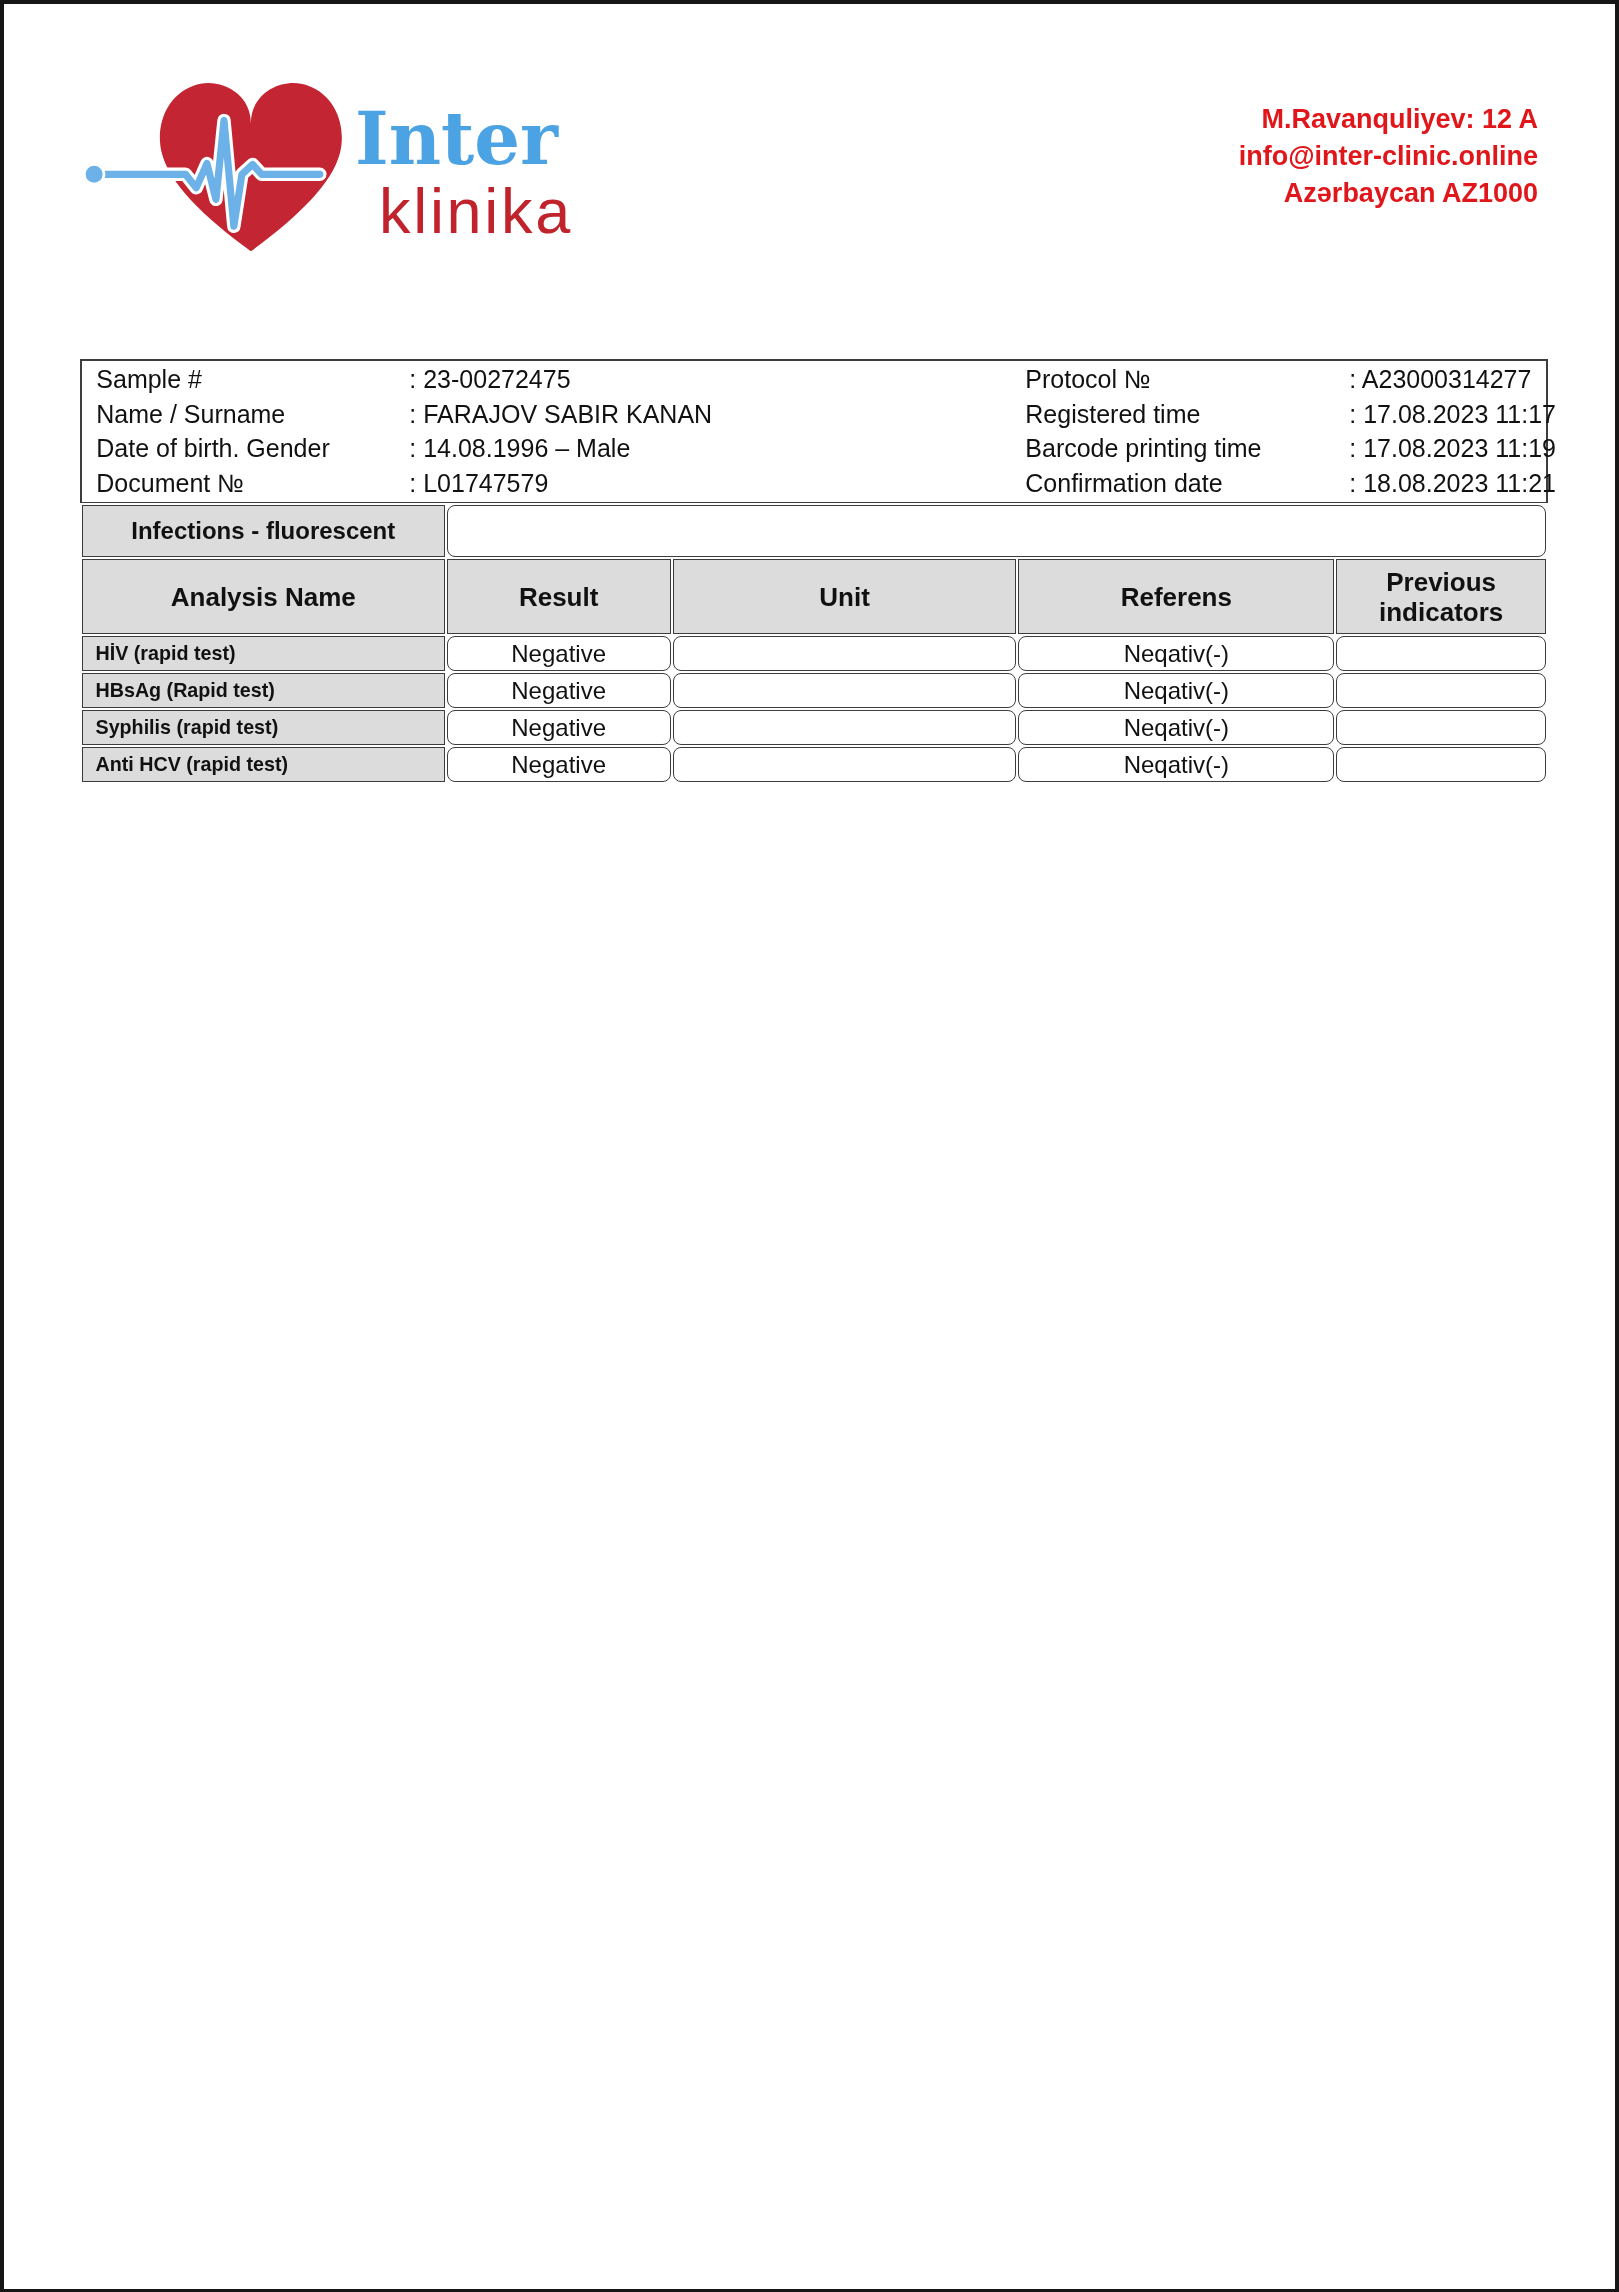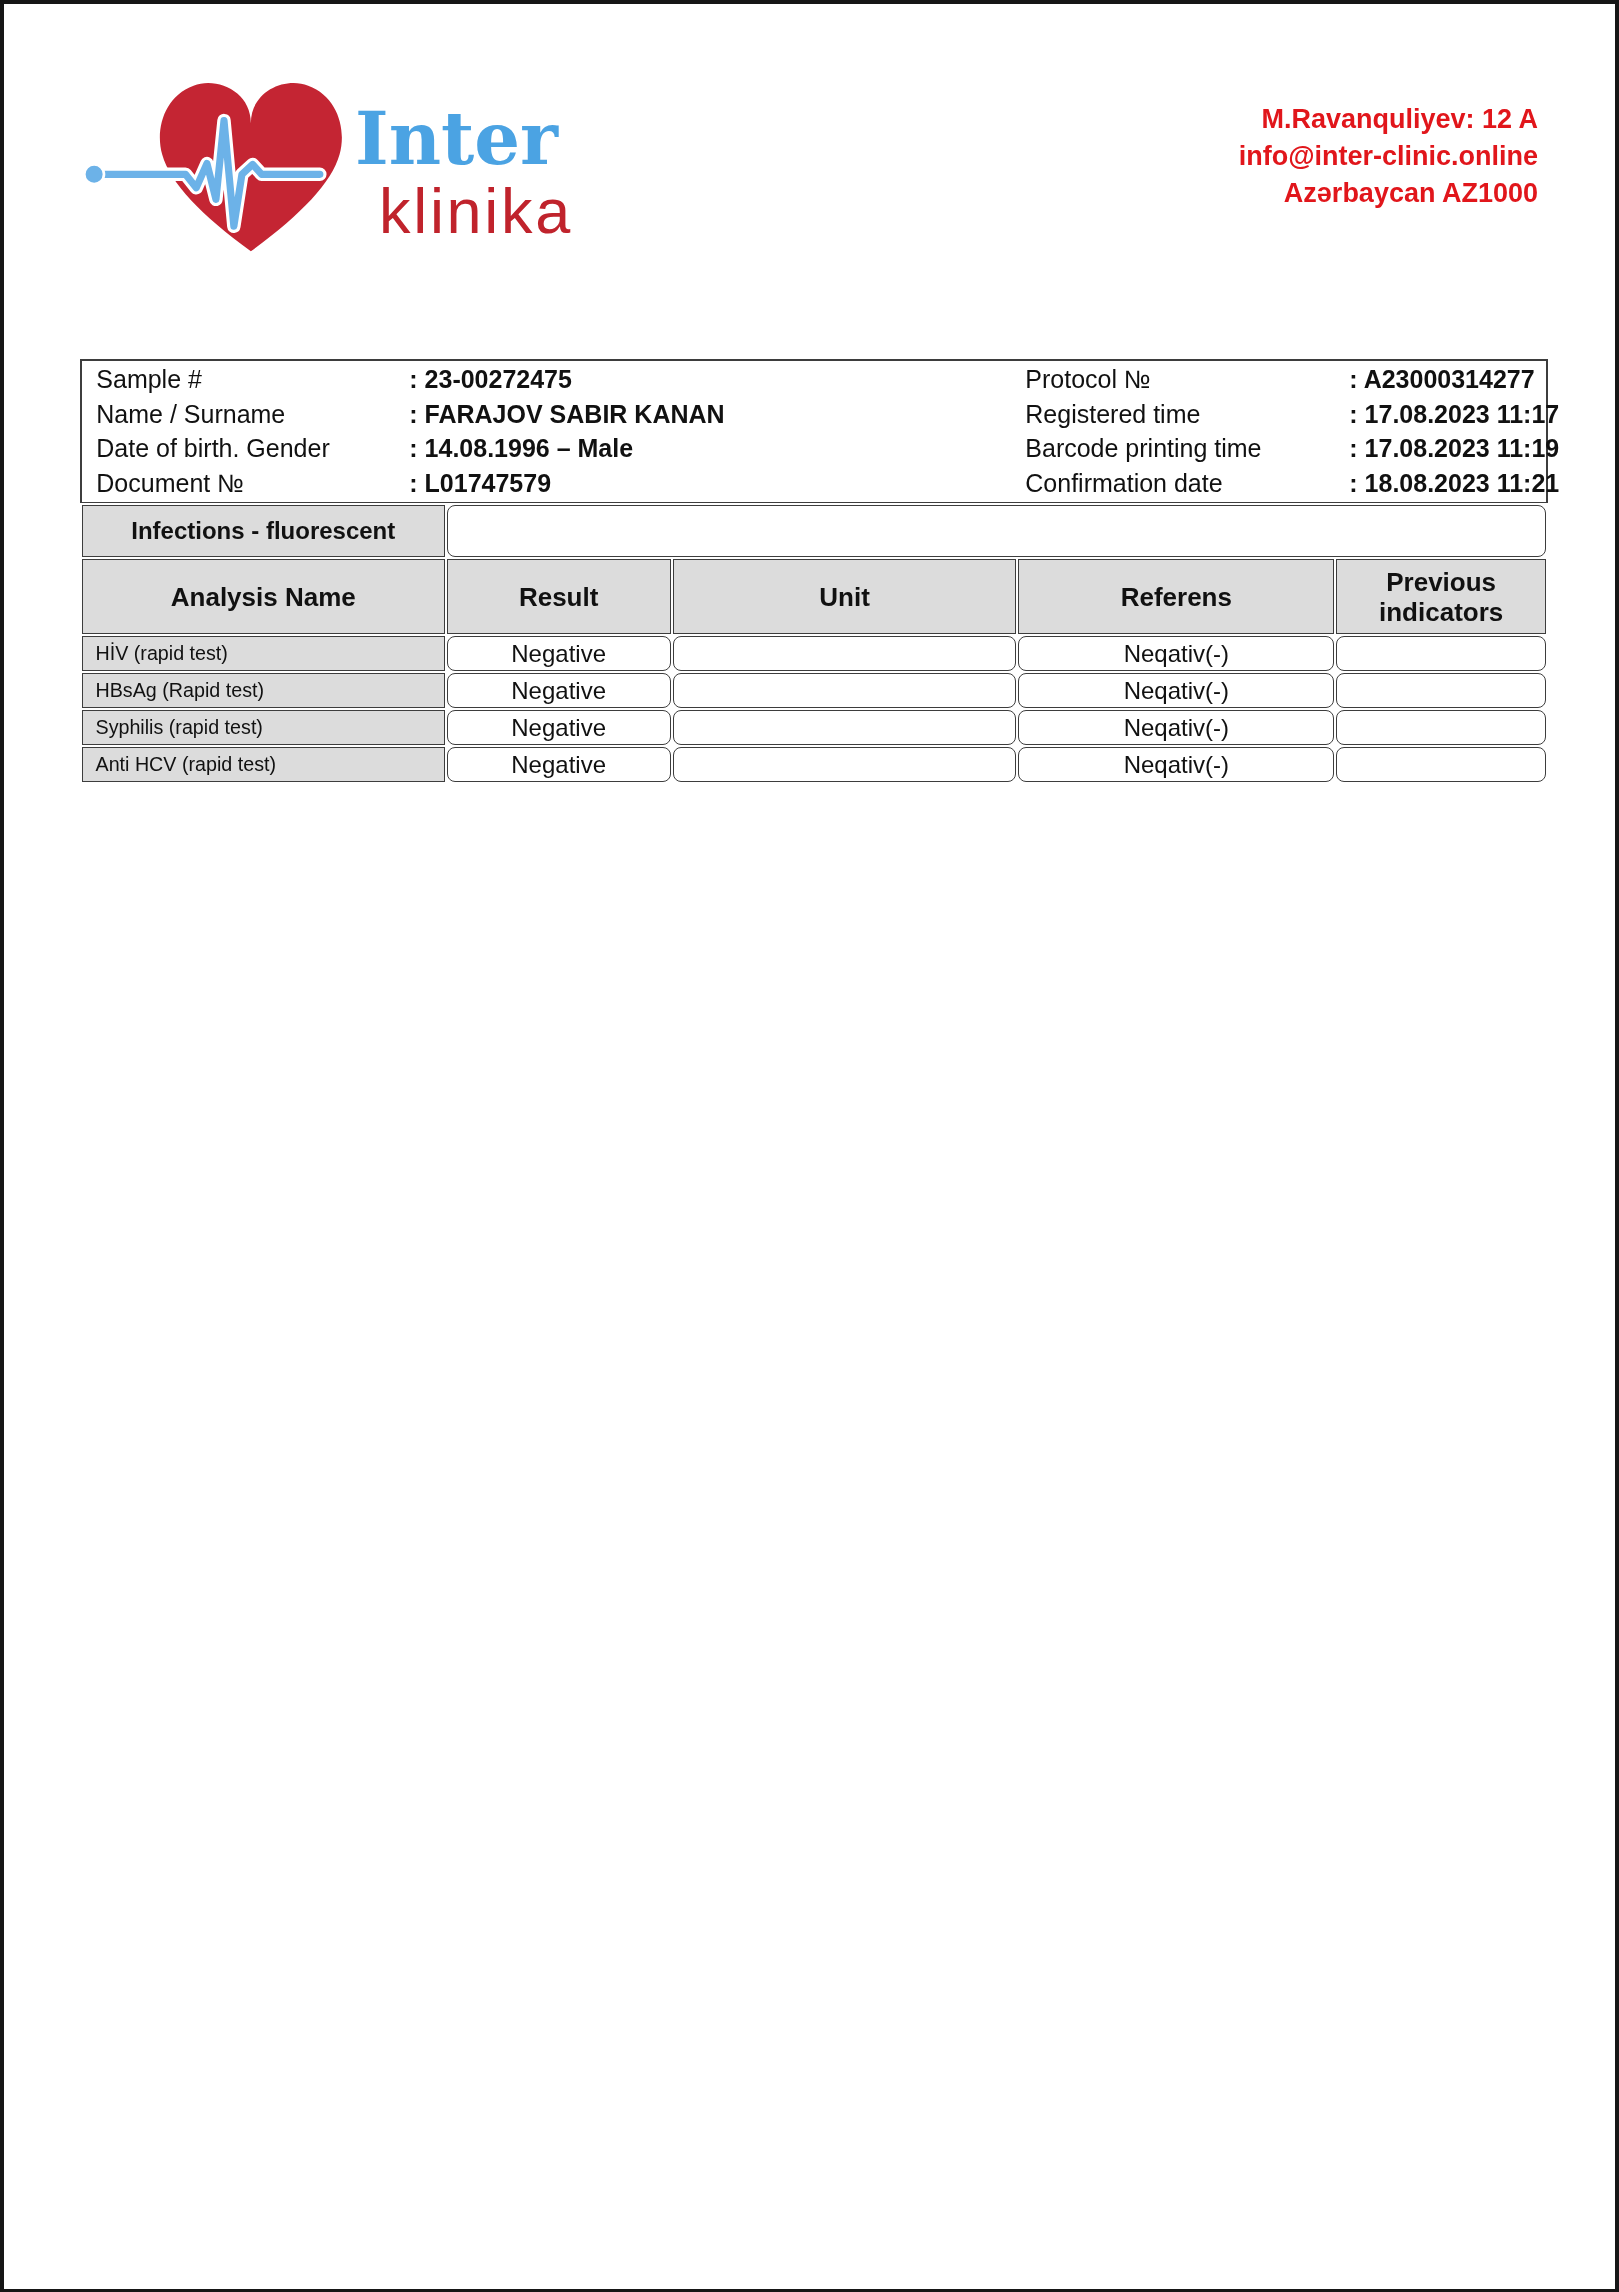--- a/index.html
+++ b/index.html
@@ -76,7 +76,7 @@
     color: #111;
   }
   .info-label { font-weight: normal; white-space: nowrap; }
-  .info-value { font-weight: bold; white-space: nowrap; }
+  .info-value { font-weight: normal; white-space: nowrap; }
 
   
   .results {

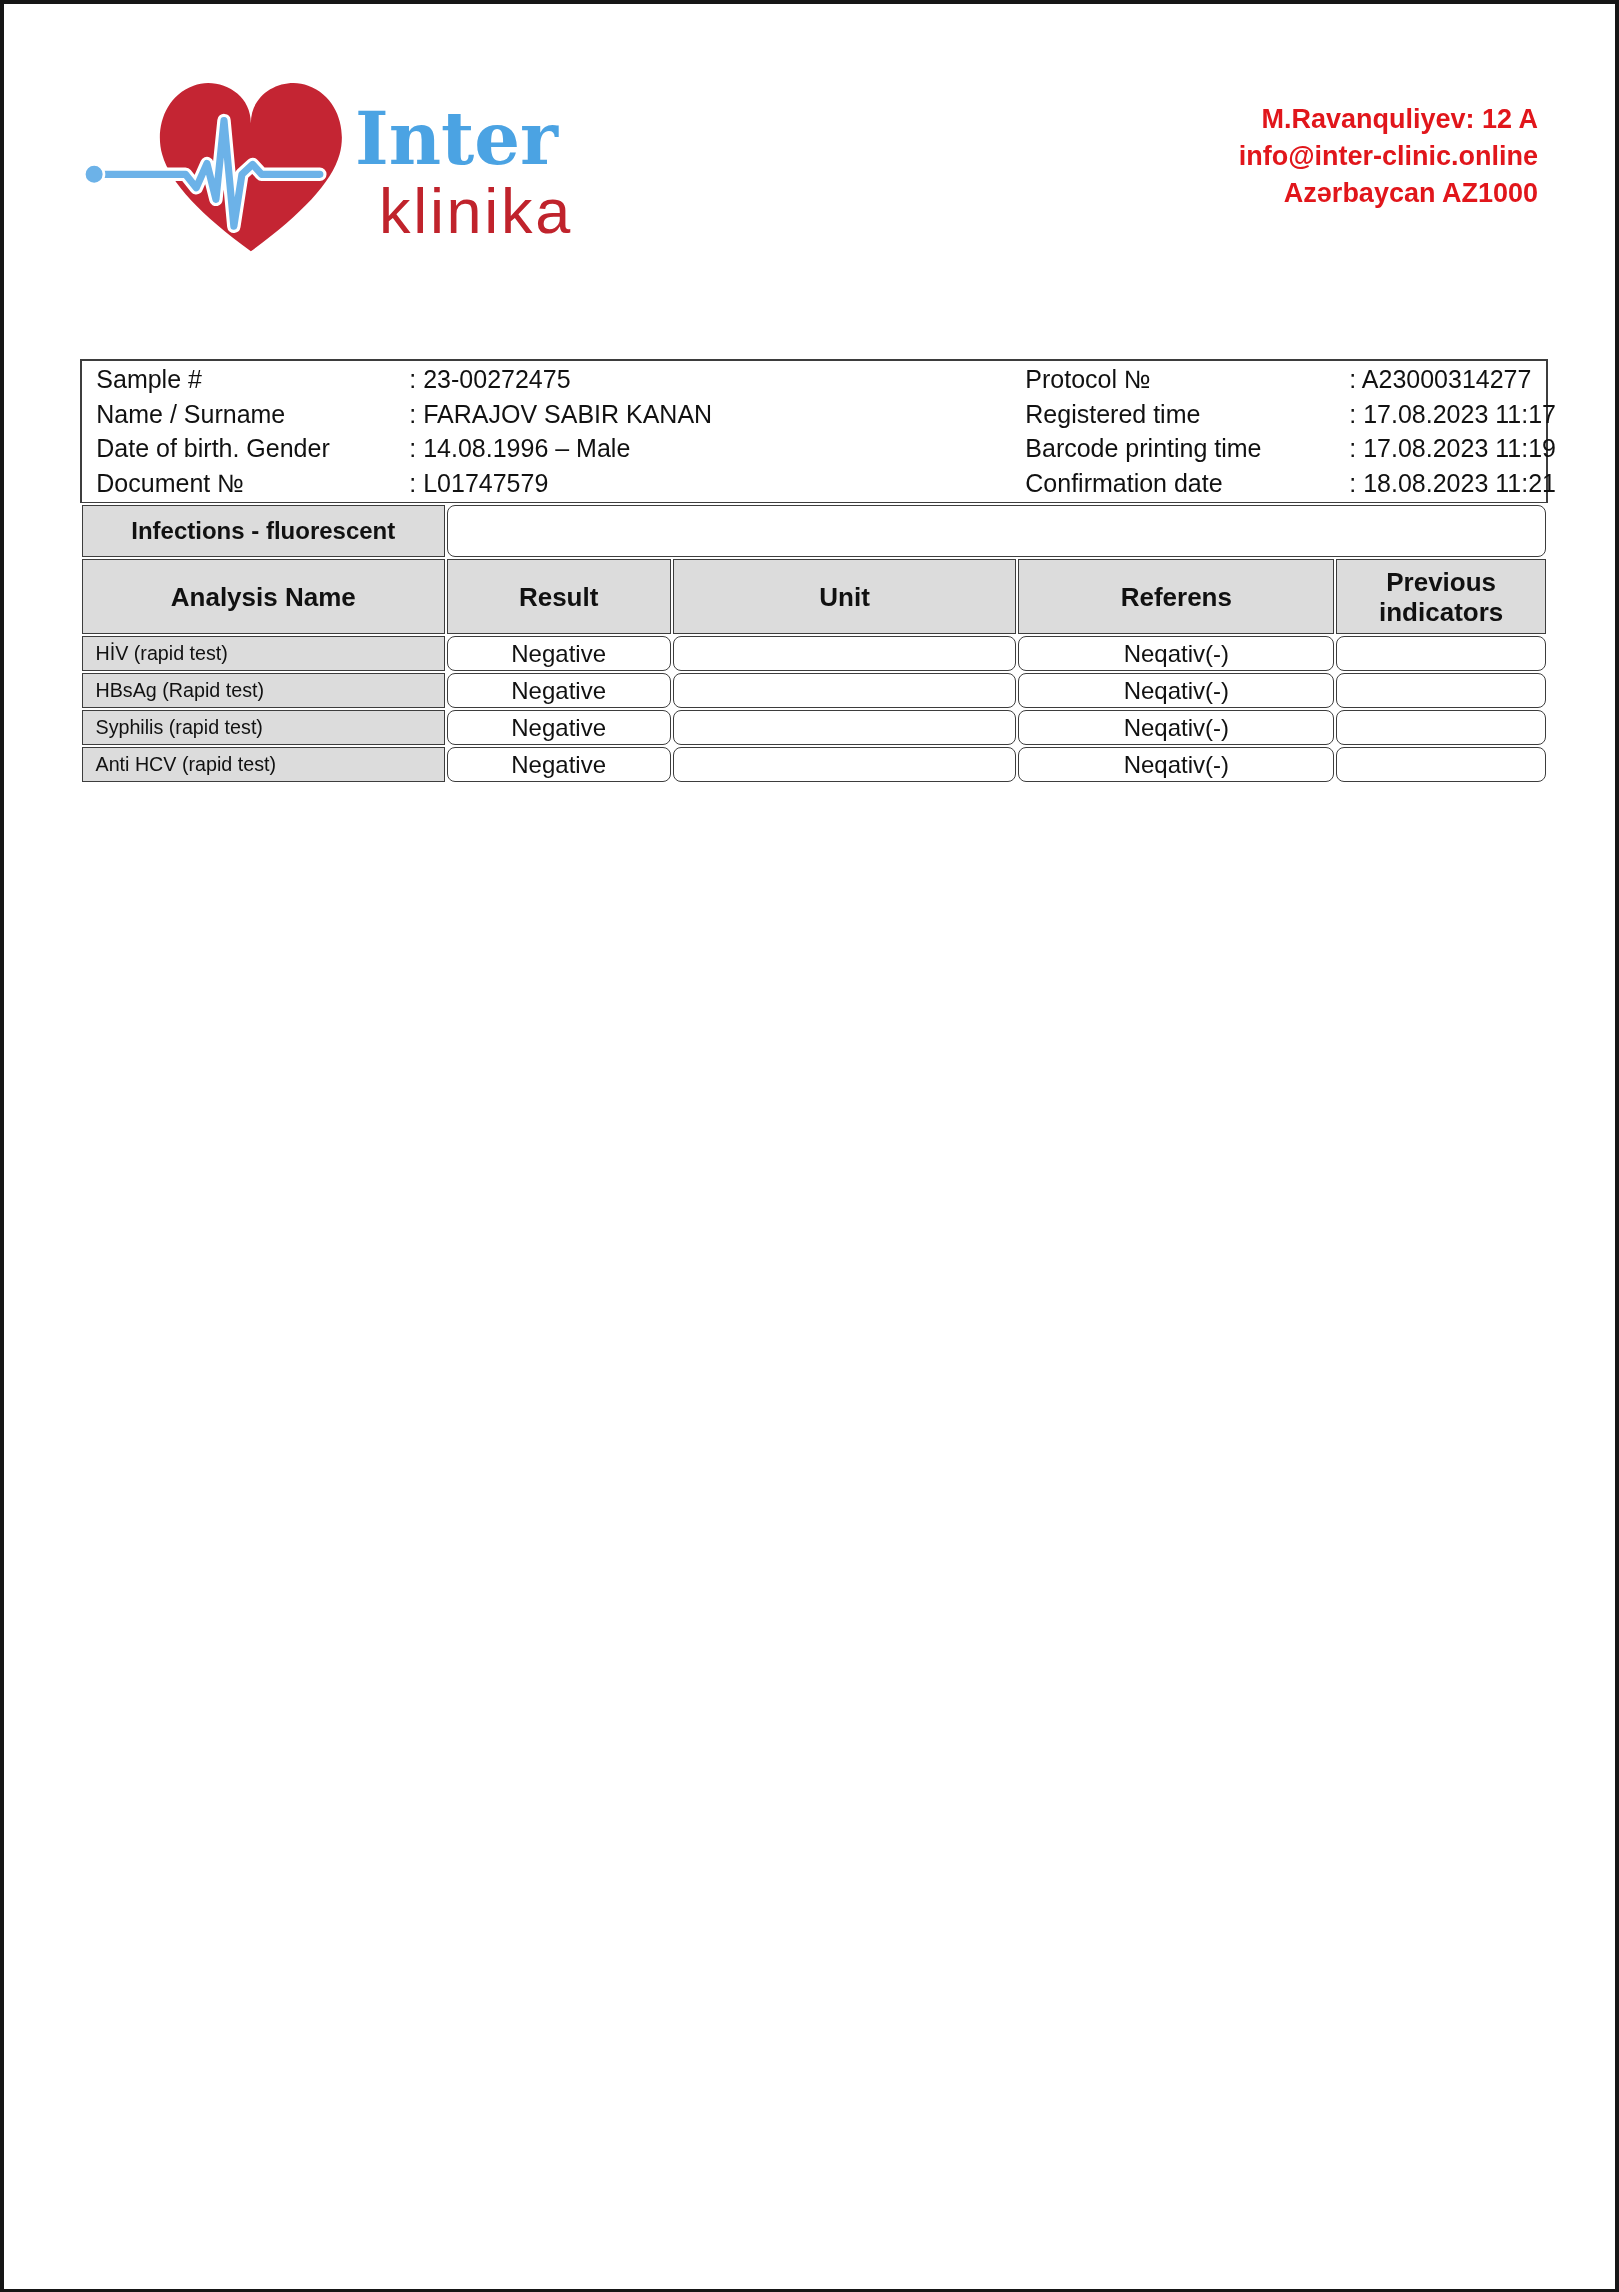--- a/index.html
+++ b/index.html
@@ -113,7 +113,7 @@
   }
   .results td.name-cell {
     background: #dcdcdc;
-    font-weight: normal;
+    font-weight: bold;
     font-size: 19.7px;
     text-align: left;
     padding-left: 12.5px;

